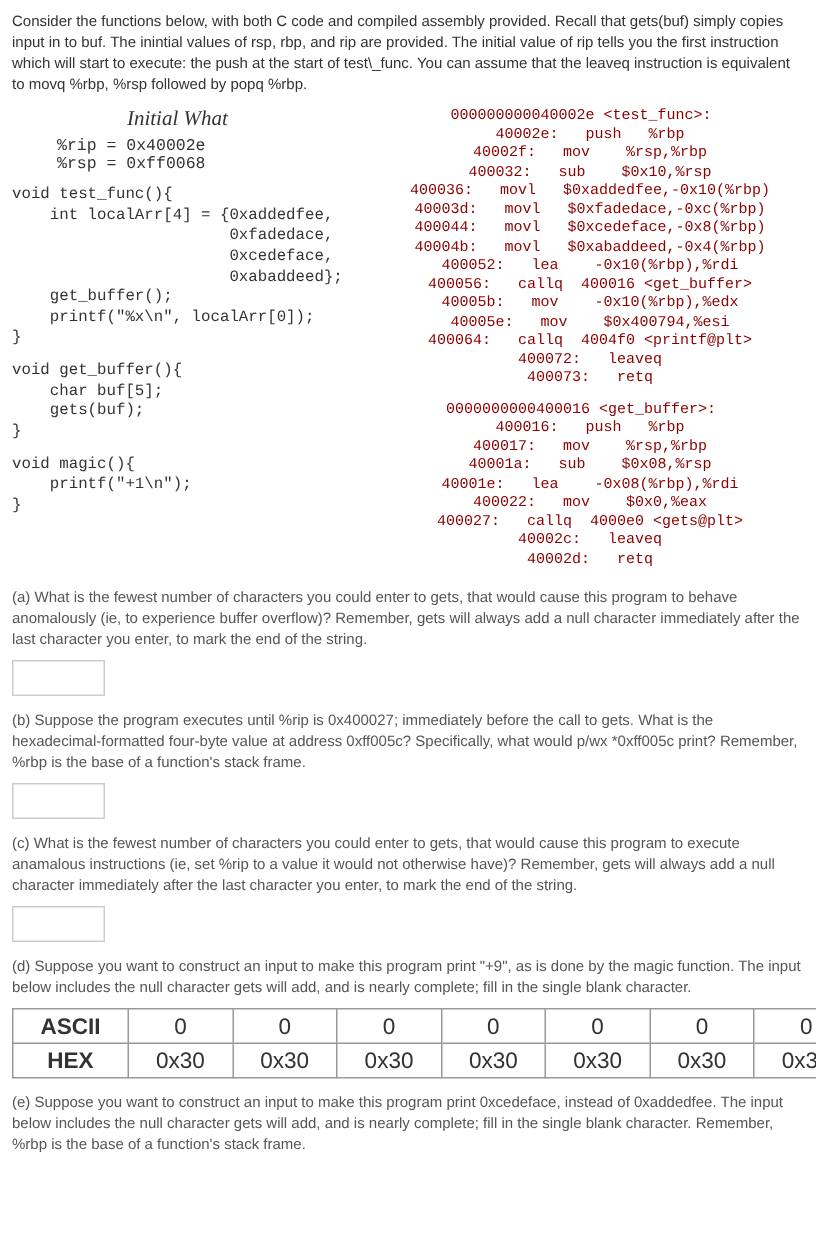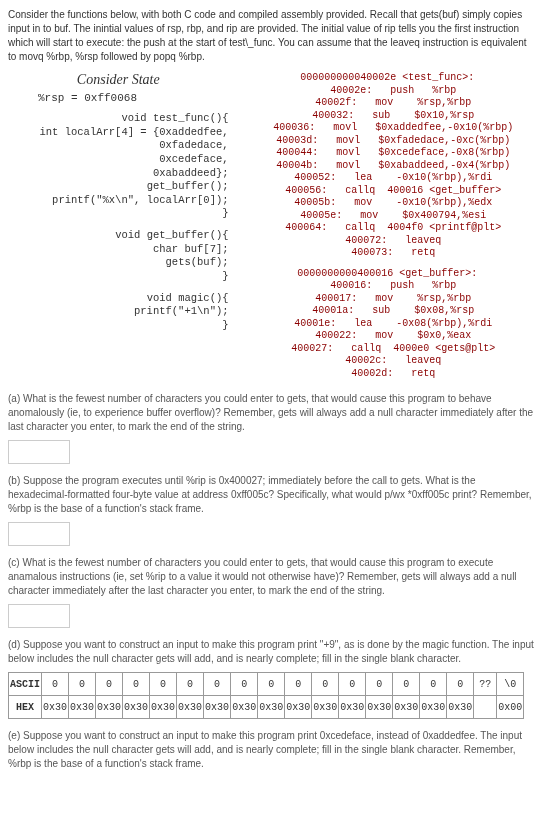--- a/index.html
+++ b/index.html
@@ -73,7 +73,7 @@
 
 <div class="code-panel">
   <div class="left-col">
-    <div class="panel-title">Consider State</div>
+    <div class="panel-title">Initial What</div>
     <div class="reg-line">%rsp = 0xff0068</div>
 
     <div class="func-block">void test_func(){

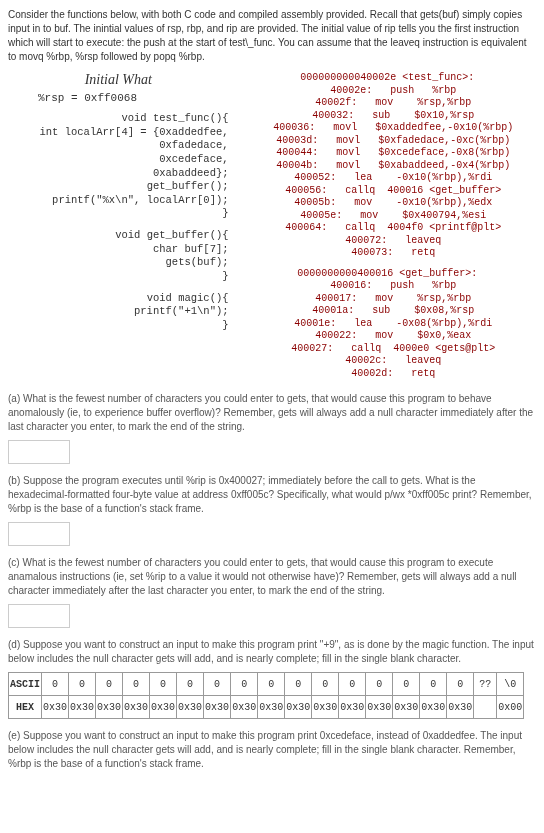--- a/index.html
+++ b/index.html
@@ -74,6 +74,7 @@
 <div class="code-panel">
   <div class="left-col">
     <div class="panel-title">Initial What</div>
+    <div class="reg-line">%rip = 0x40002e</div>
     <div class="reg-line">%rsp = 0xff0068</div>
 
     <div class="func-block">void test_func(){

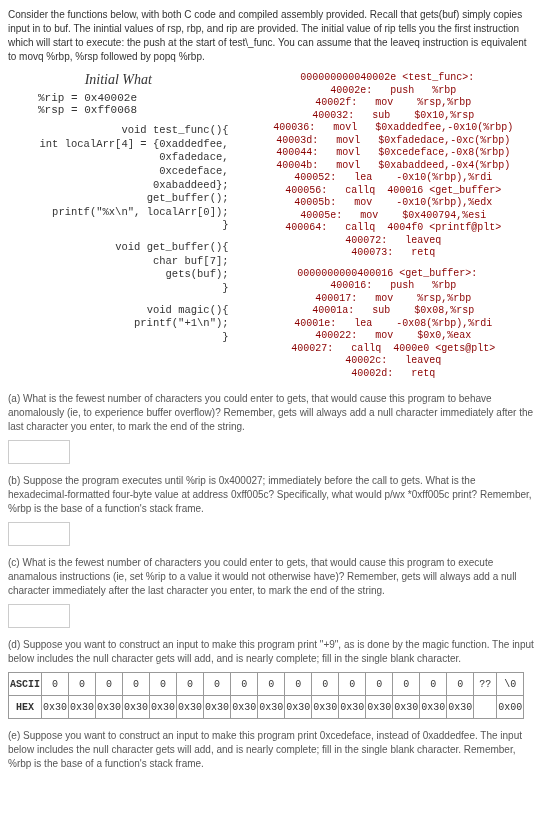--- a/index.html
+++ b/index.html
@@ -33,7 +33,6 @@
     white-space: pre;
     margin-top: 8px;
     line-height: 1.3;
-    text-align: right;
   }
   .asm {
     font-family: 'Courier New', monospace;

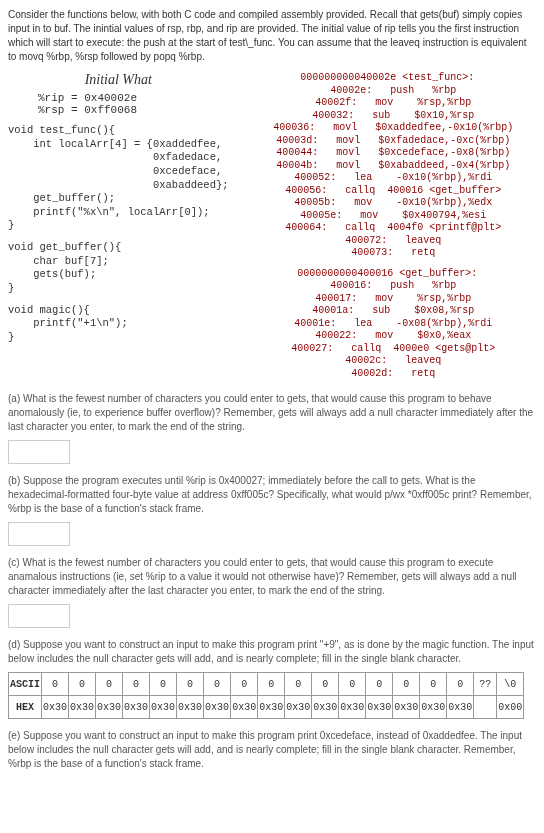--- a/index.html
+++ b/index.html
@@ -85,7 +85,7 @@
     printf("%x\n", localArr[0]);
 }</div>
     <div class="func-block">void get_buffer(){
-    char buf[7];
+    char buf[5];
     gets(buf);
 }</div>
     <div class="func-block">void magic(){

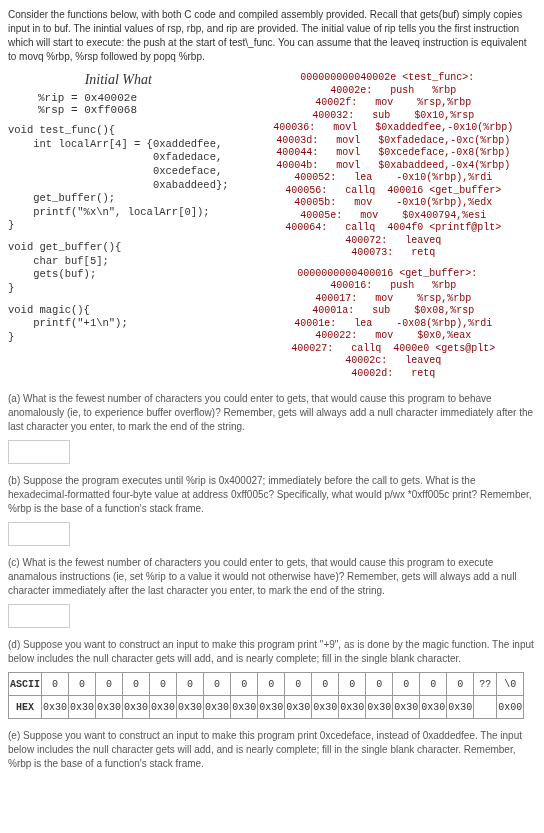--- a/index.html
+++ b/index.html
@@ -55,12 +55,12 @@
   }
   table.grid td, table.grid th {
     border: 1px solid #999;
-    padding: 2px 1px;
-    font-size: 10px;
+    padding: 2px 18px;
+    font-size: 15px;
     text-align: center;
     min-width: 20px;
     height: 18px;
-    font-family: Liberation Mono, monospace;
+    font-family: Liberation Sans, sans-serif;
   }
   table.grid th { font-weight: bold; background: #fff; }
   .blank-cell { min-width: 50px; }

